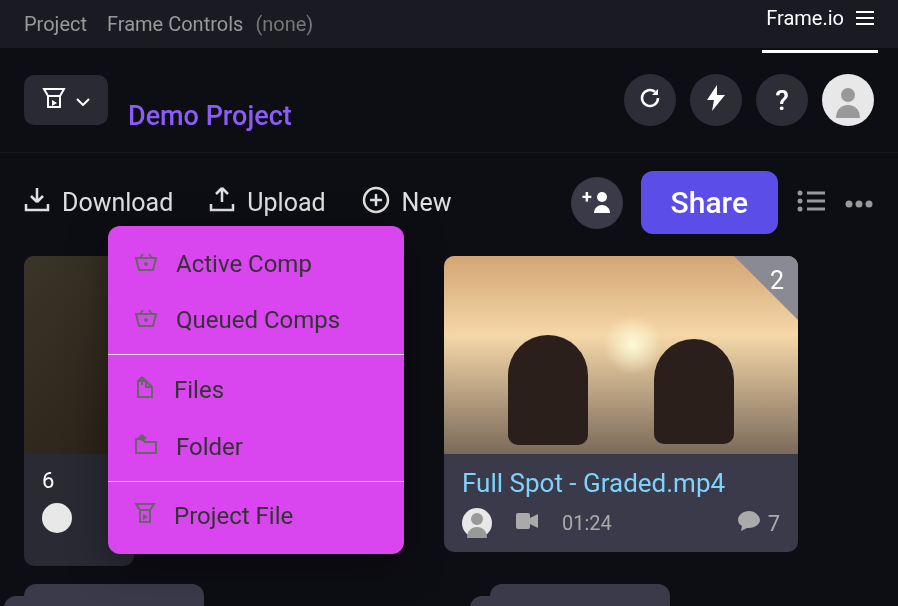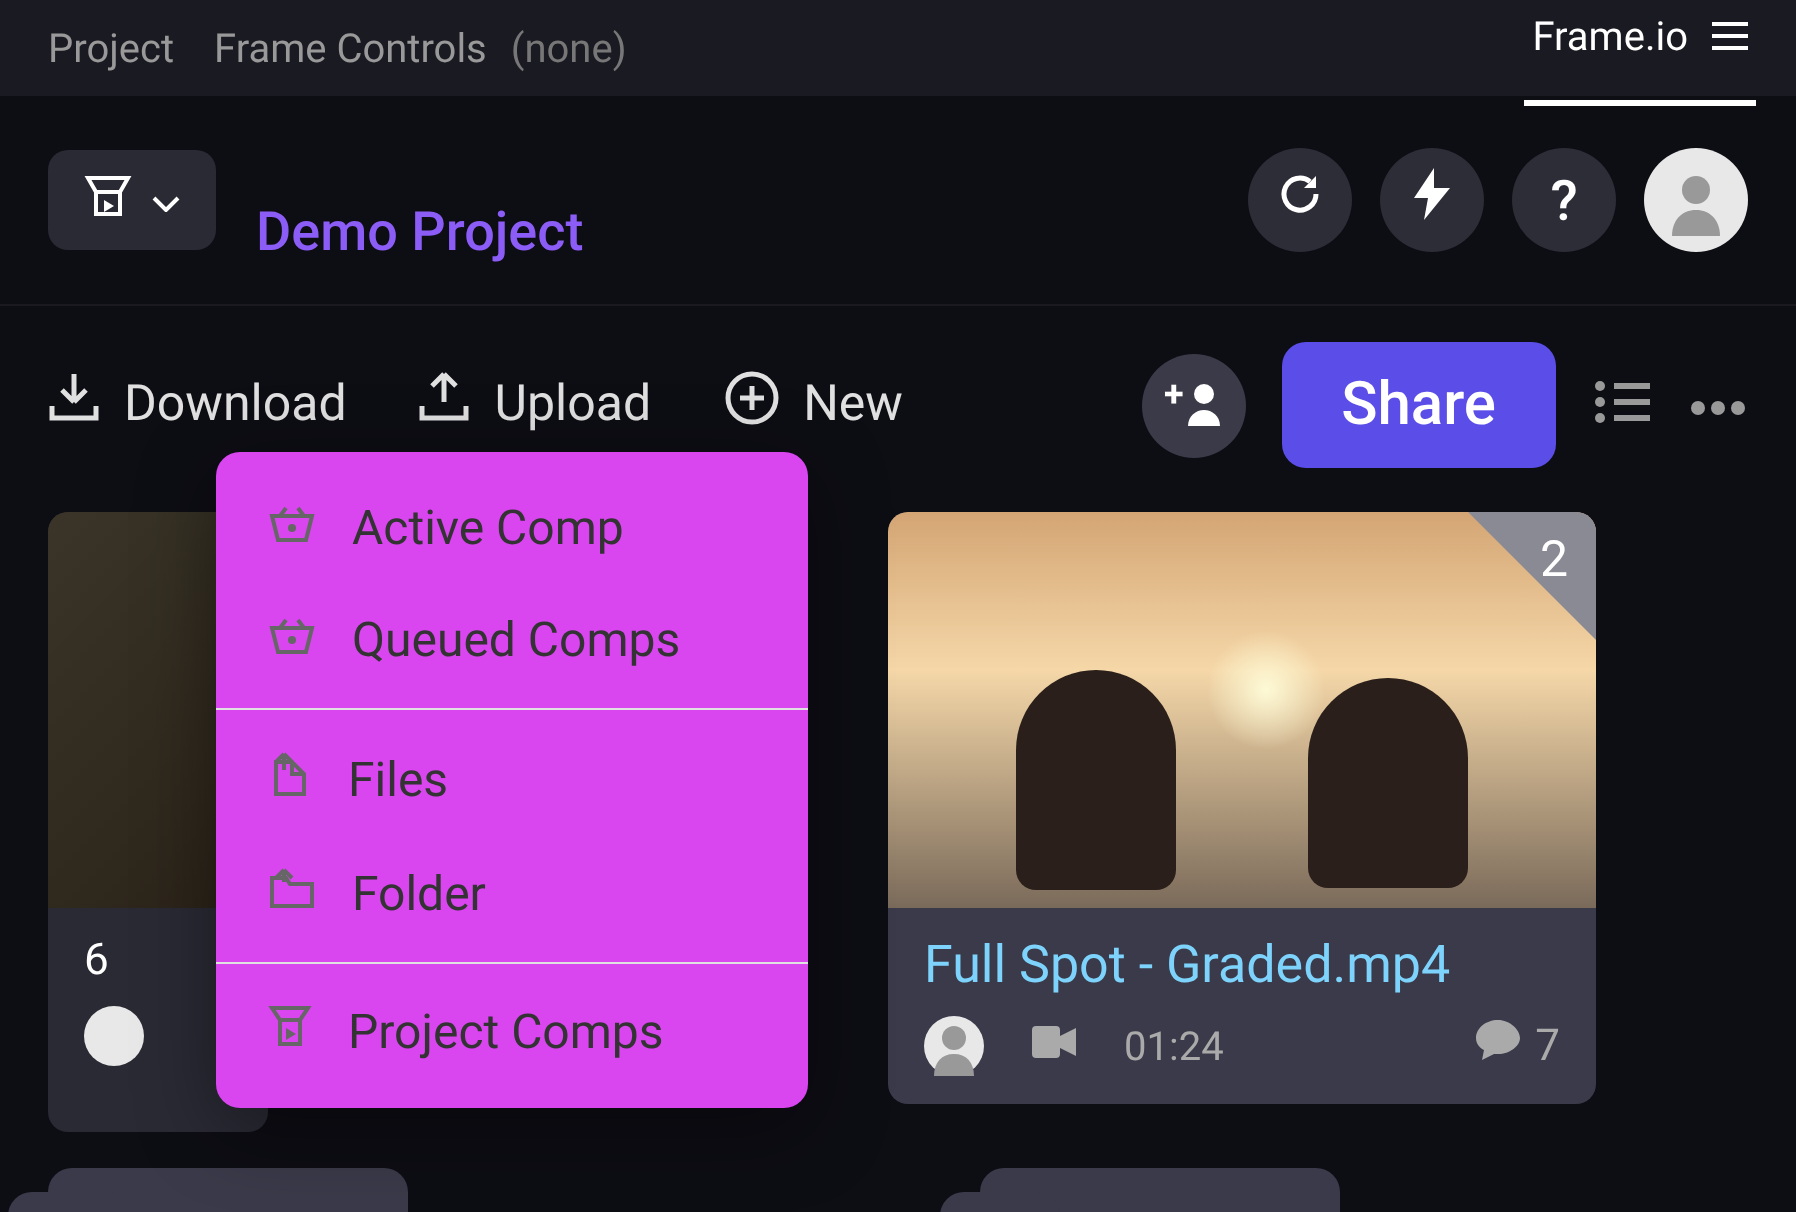--- a/index.html
+++ b/index.html
@@ -551,7 +551,7 @@
           <path fill="#666" d="M9 12l5 3-5 3z"></path>
         </svg>
     </span>
-    <span>Project Comps</span>
+    <span>Project File</span>
   </div>
 </div>
 

